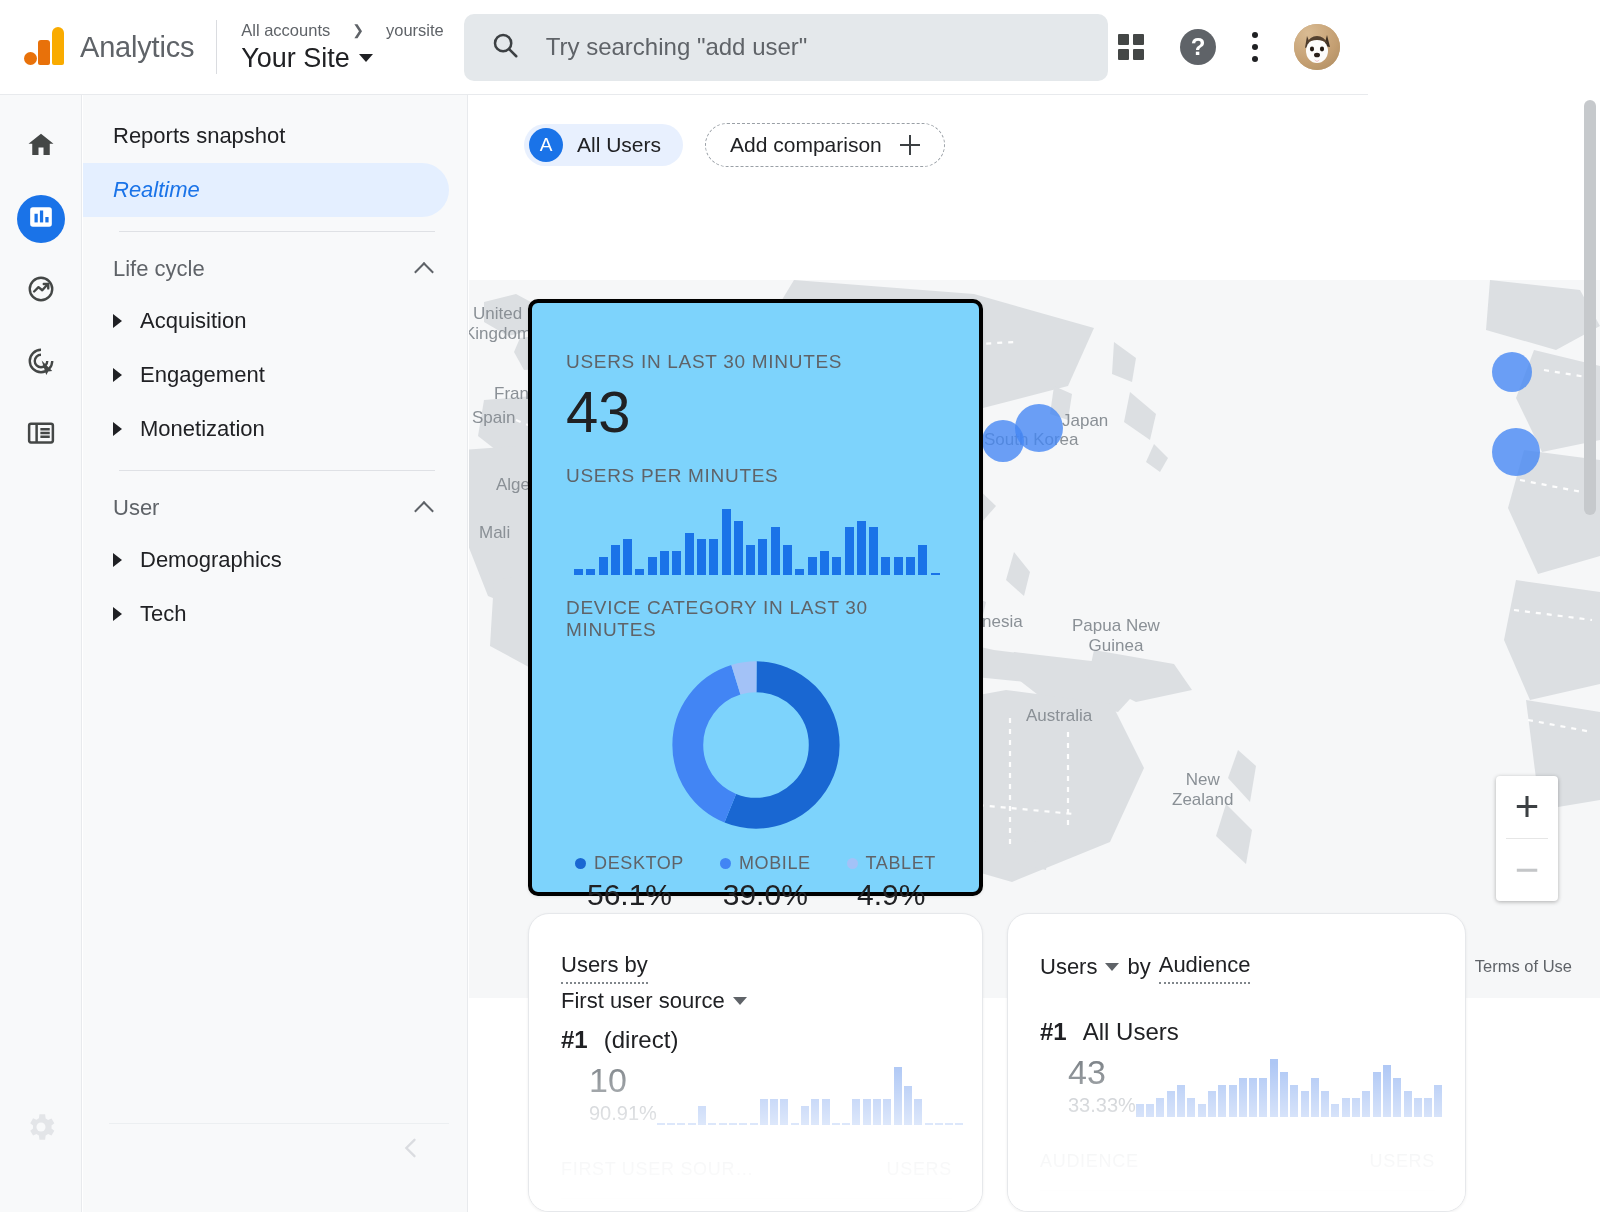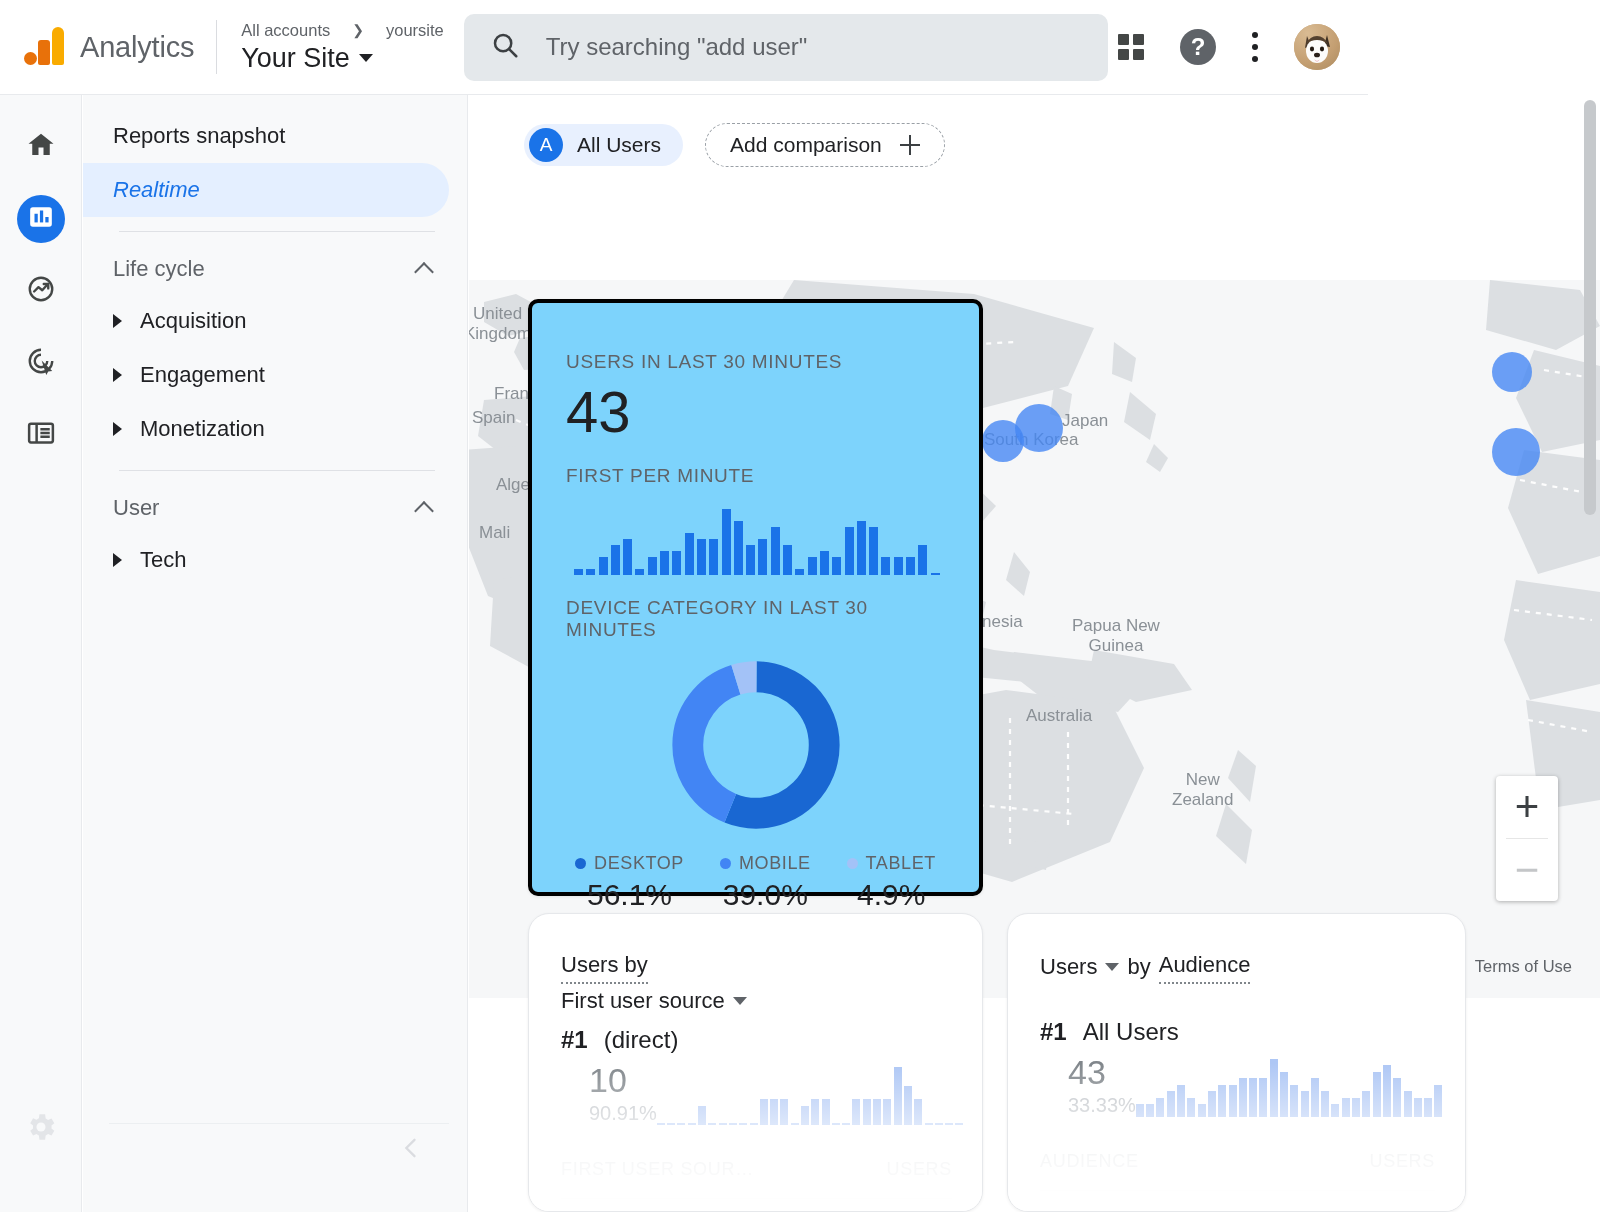--- a/index.html
+++ b/index.html
@@ -530,7 +530,7 @@
     <div class="ov-card">
       <div class="kpi-label">USERS IN LAST 30 MINUTES</div>
       <div class="kpi-value">43</div>
-      <div class="upm-label">FIRST PER MINUTE</div>
+      <div class="upm-label">USERS PER MINUTES</div>
       <div class="upm-chart" id="upmChart">
           <div class="upm-bar" style="height: 6px; background: rgb(26, 115, 232);"></div>
           <div class="upm-bar" style="height: 6px; background: rgb(26, 115, 232);"></div>

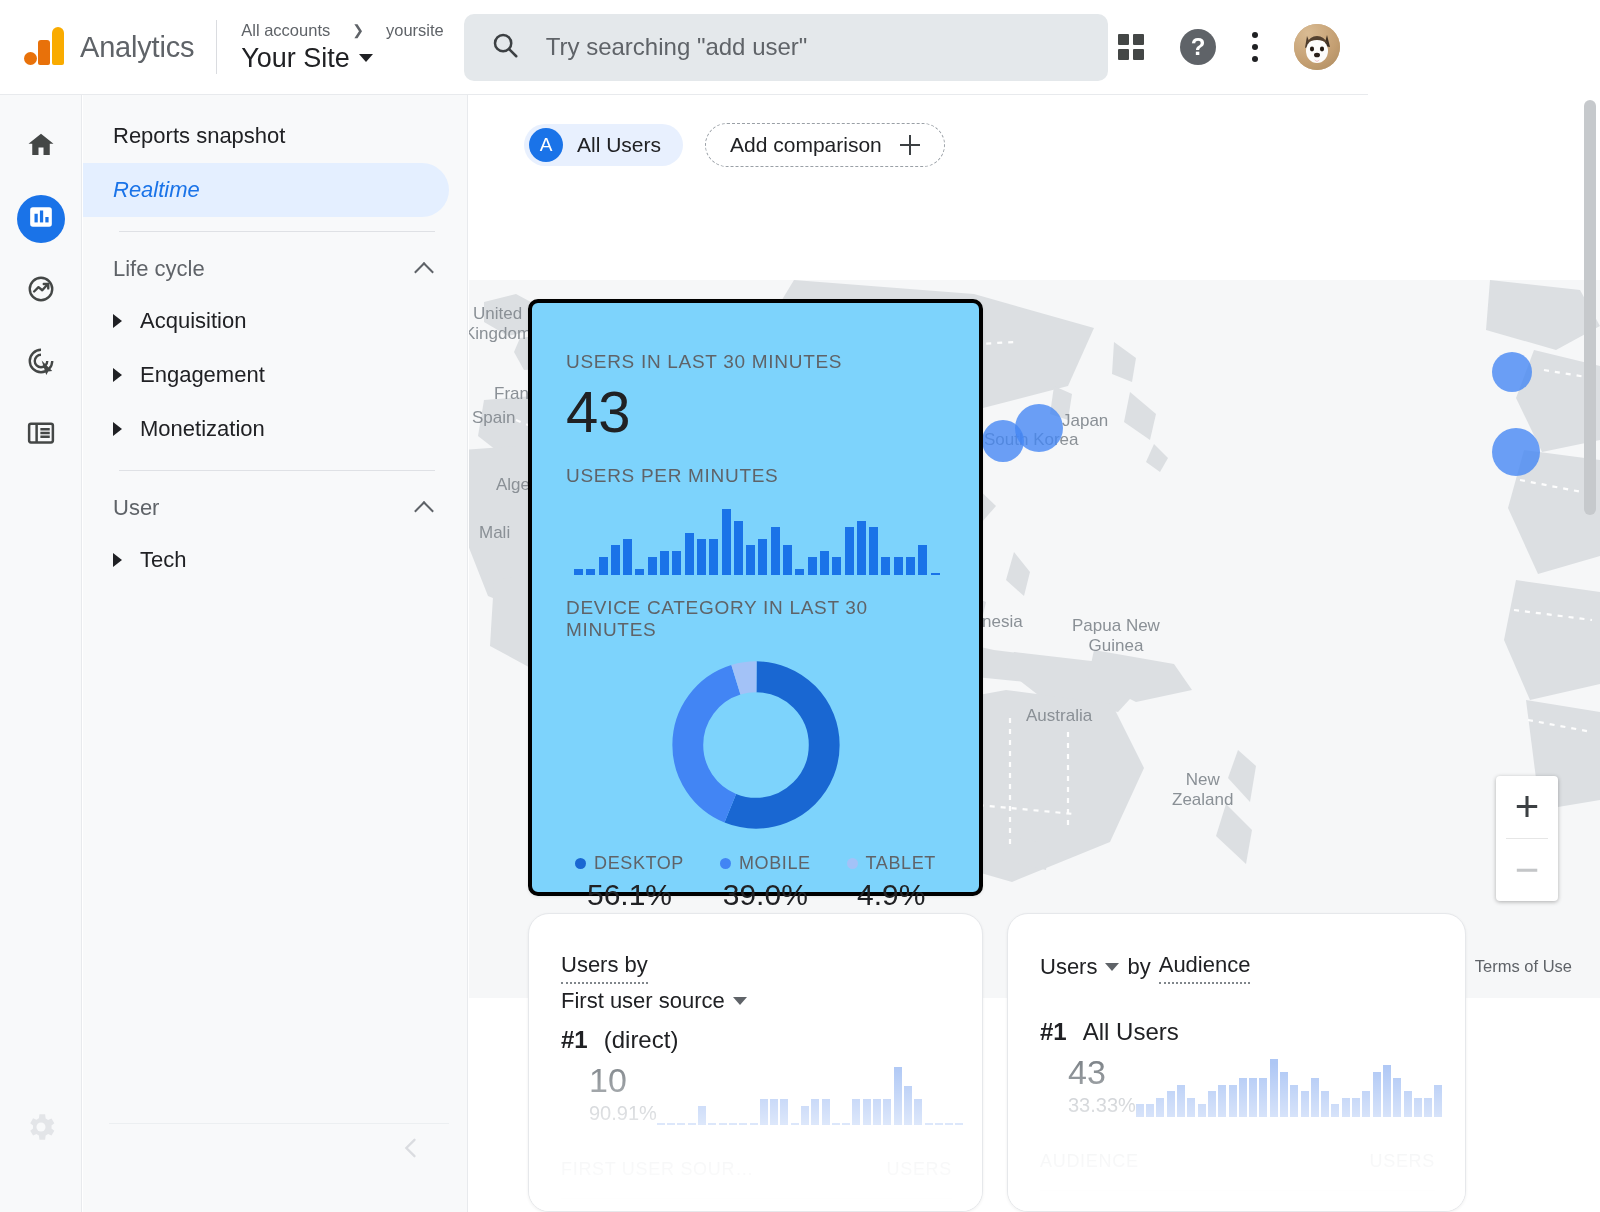--- a/index.html
+++ b/index.html
@@ -352,6 +352,10 @@
     <div class="nav-group">
       <span>User</span>
       <span class="chev-up"></span>
+    </div>
+    <div class="nav-sub">
+      <span class="tri-right"></span>
+      <span>Demographics</span>
     </div>
     <div class="nav-sub">
       <span class="tri-right"></span>

